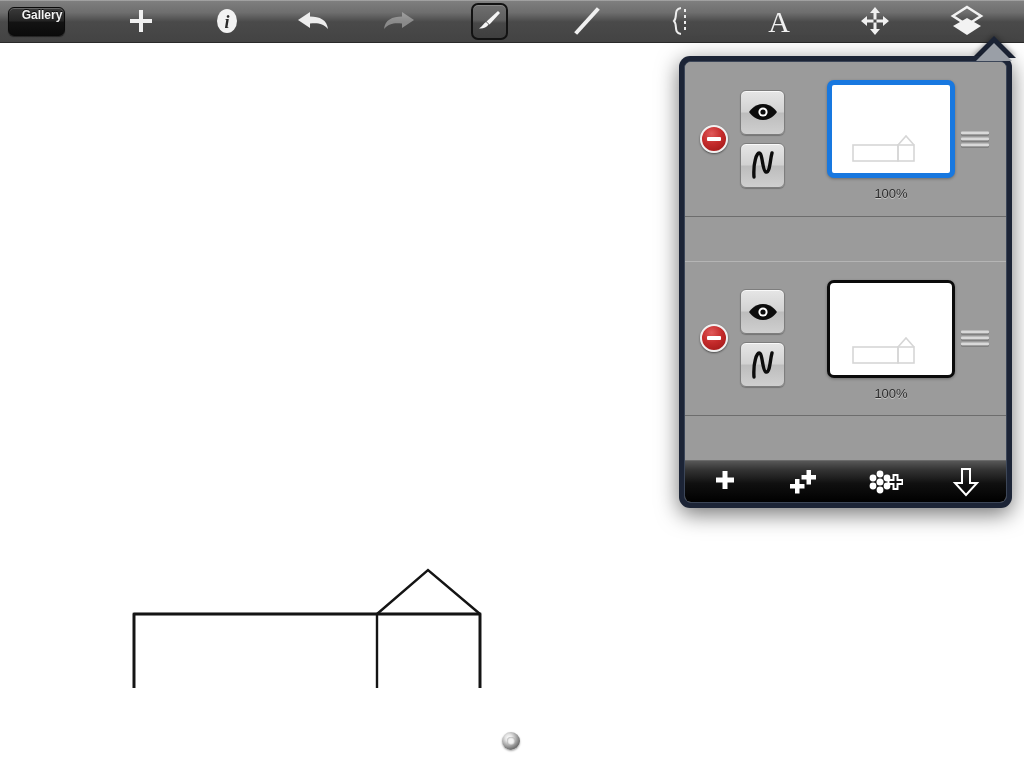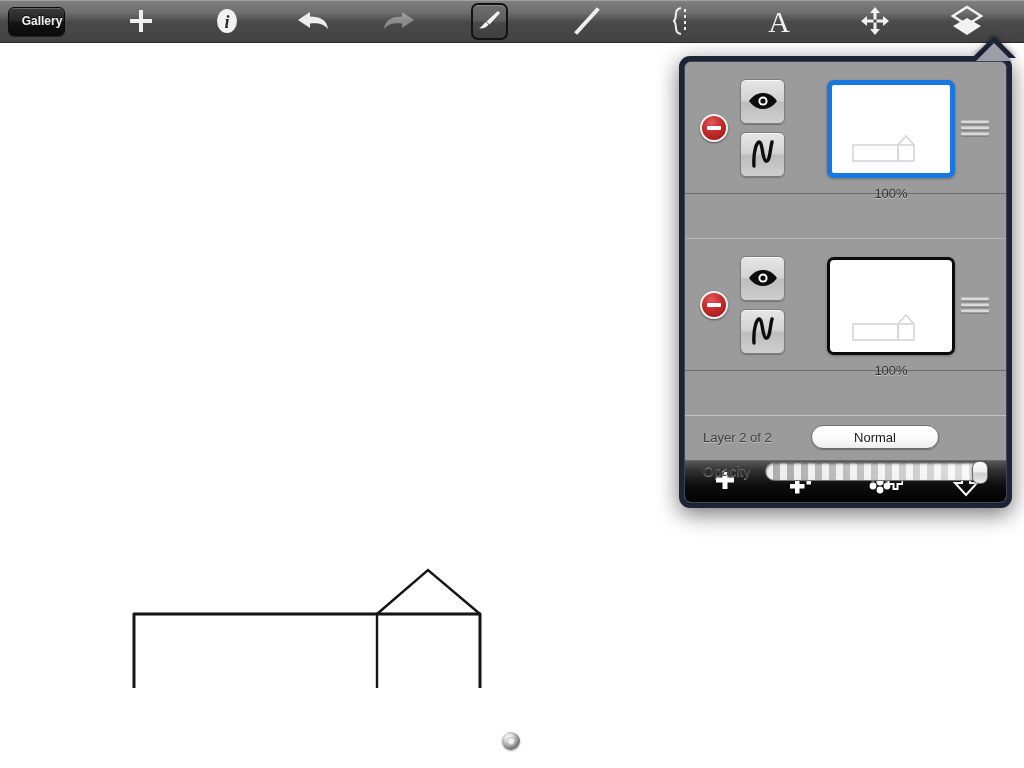--- a/index.html
+++ b/index.html
@@ -29,7 +29,7 @@
     border:1px solid #0a0a0a;
     box-shadow:inset 0 1px 0 rgba(255,255,255,.22), 0 1px 1px rgba(0,0,0,.5);
     color:#f2f2f2; font-size:12px; font-weight:bold;
-    display:flex; align-items:center; justify-content:center;
+    display:flex; align-items:flex-start; justify-content:center;
     text-shadow:0 -1px 0 rgba(0,0,0,.8);
     padding-left:11px;
   }

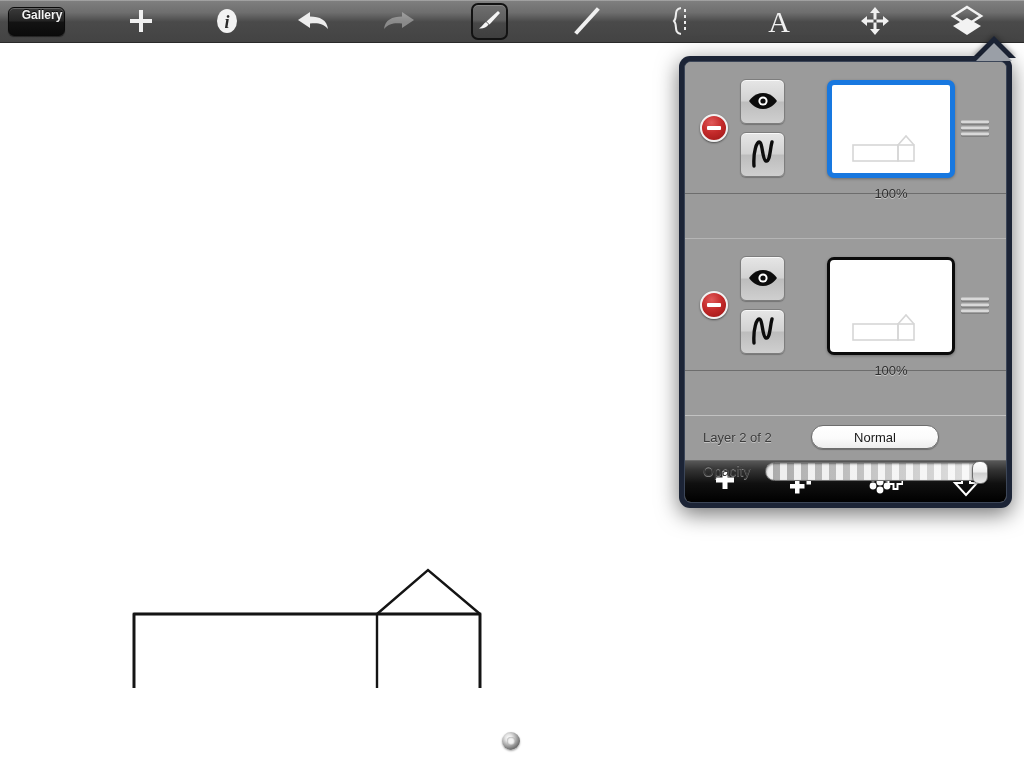--- a/index.html
+++ b/index.html
@@ -378,20 +378,6 @@
       </div>
     </div>
 
-    <div id="settings">
-      <div id="blend-row">
-        <div id="layer-count" class="lbl">Layer 2 of 2</div>
-        <div id="blend-btn">
-          <span>Normal</span>
-        </div>
-      </div>
-      <div id="opacity-row">
-        <div id="opacity-label" class="lbl">Opacity</div>
-        <div id="slider">
-          <div id="slider-thumb"></div>
-        </div>
-      </div>
-    </div>
 
     <div id="pop-bottombar">
       <div class="bb">

